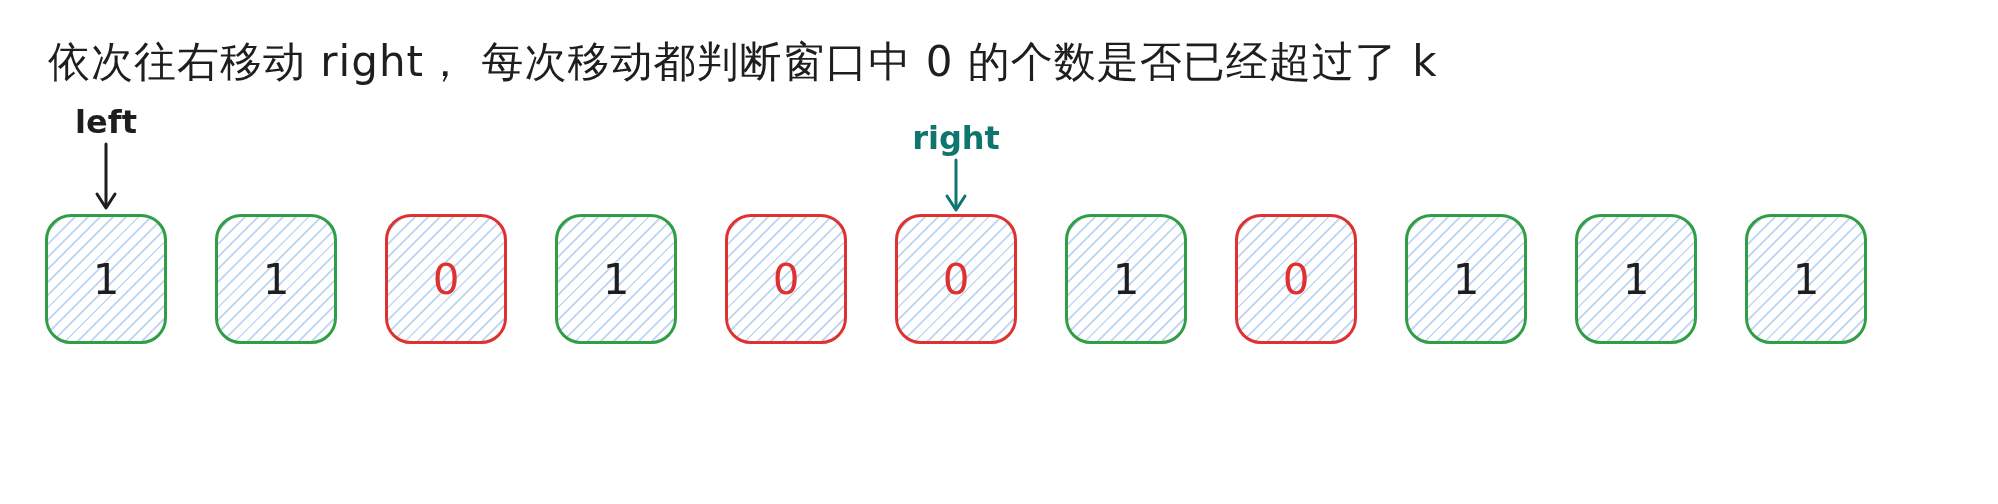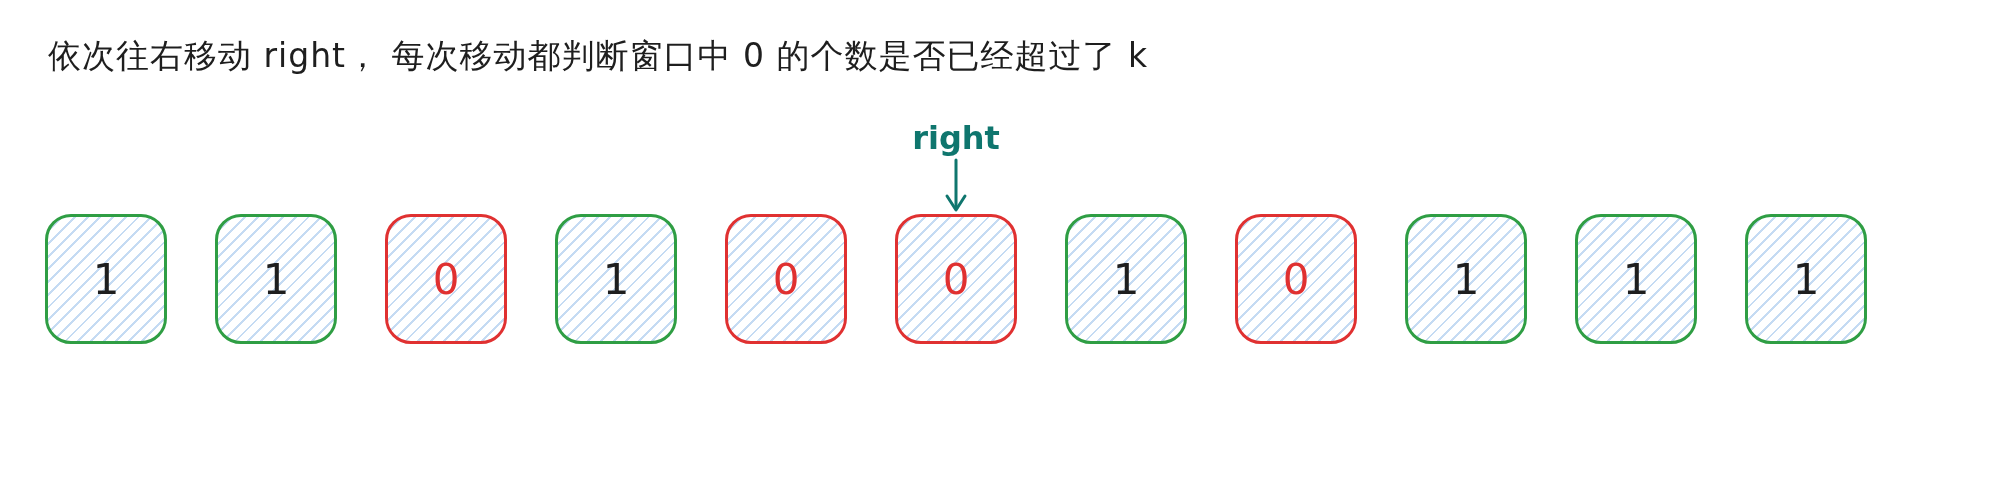--- a/index.html
+++ b/index.html
@@ -23,7 +23,7 @@
     position: absolute;
     left: 48px;
     top: 34px;
-    font-size: 33px;
+    font-size: 42px;
     font-weight: 500;
     color: #1e1e1e;
     letter-spacing: 1px;

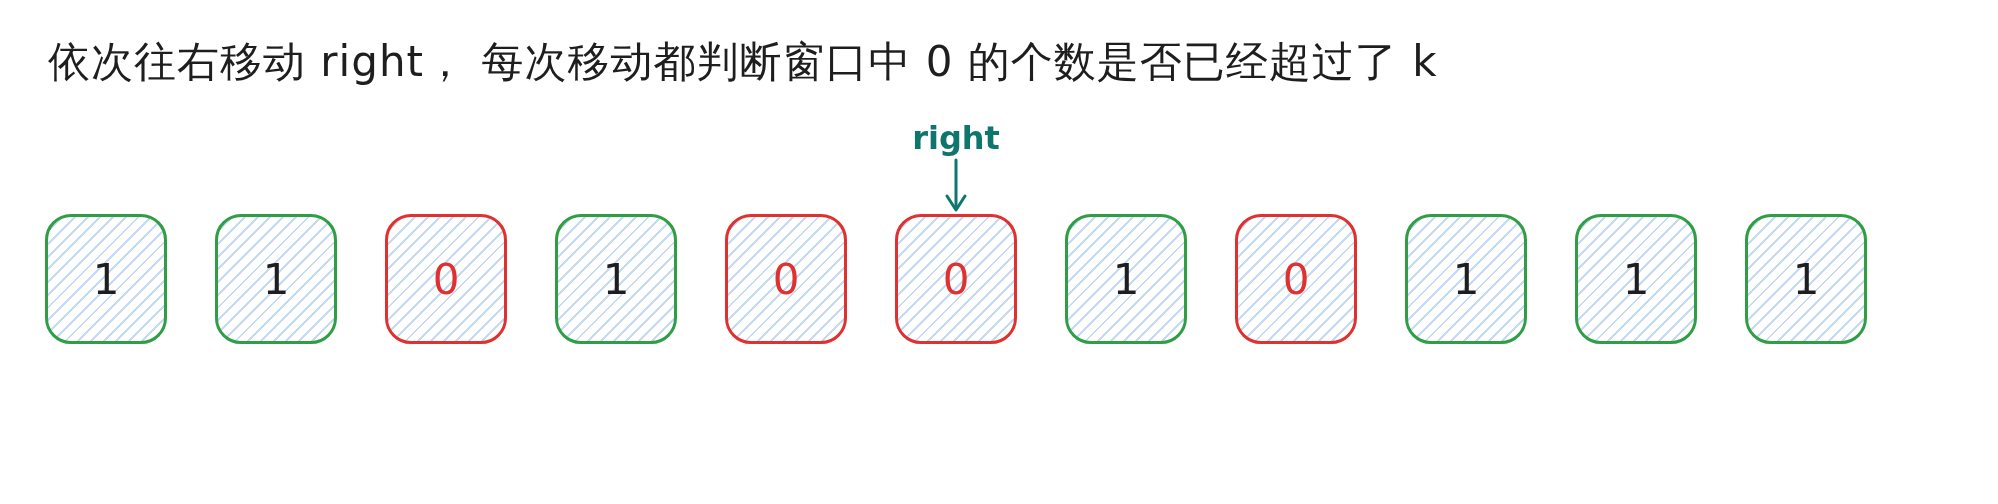--- a/index.html
+++ b/index.html
@@ -82,6 +82,13 @@
 
   <div class="title">依次往右移动 right， 每次移动都判断窗口中 0 的个数是否已经超过了 k</div>
 
+  <div class="pointer pointer-left">
+    <div class="pointer-label">left</div>
+    <svg class="arrow-svg" width="26" height="70" viewBox="0 0 26 70">
+      <line x1="13" y1="2" x2="13" y2="64" stroke="currentColor" stroke-width="3" stroke-linecap="round"></line>
+      <path d="M4 52 L13 66 L22 52" fill="none" stroke="currentColor" stroke-width="3" stroke-linecap="round" stroke-linejoin="round"></path>
+    </svg>
+  </div>
 
   <div class="pointer pointer-right">
     <div class="pointer-label">right</div>

